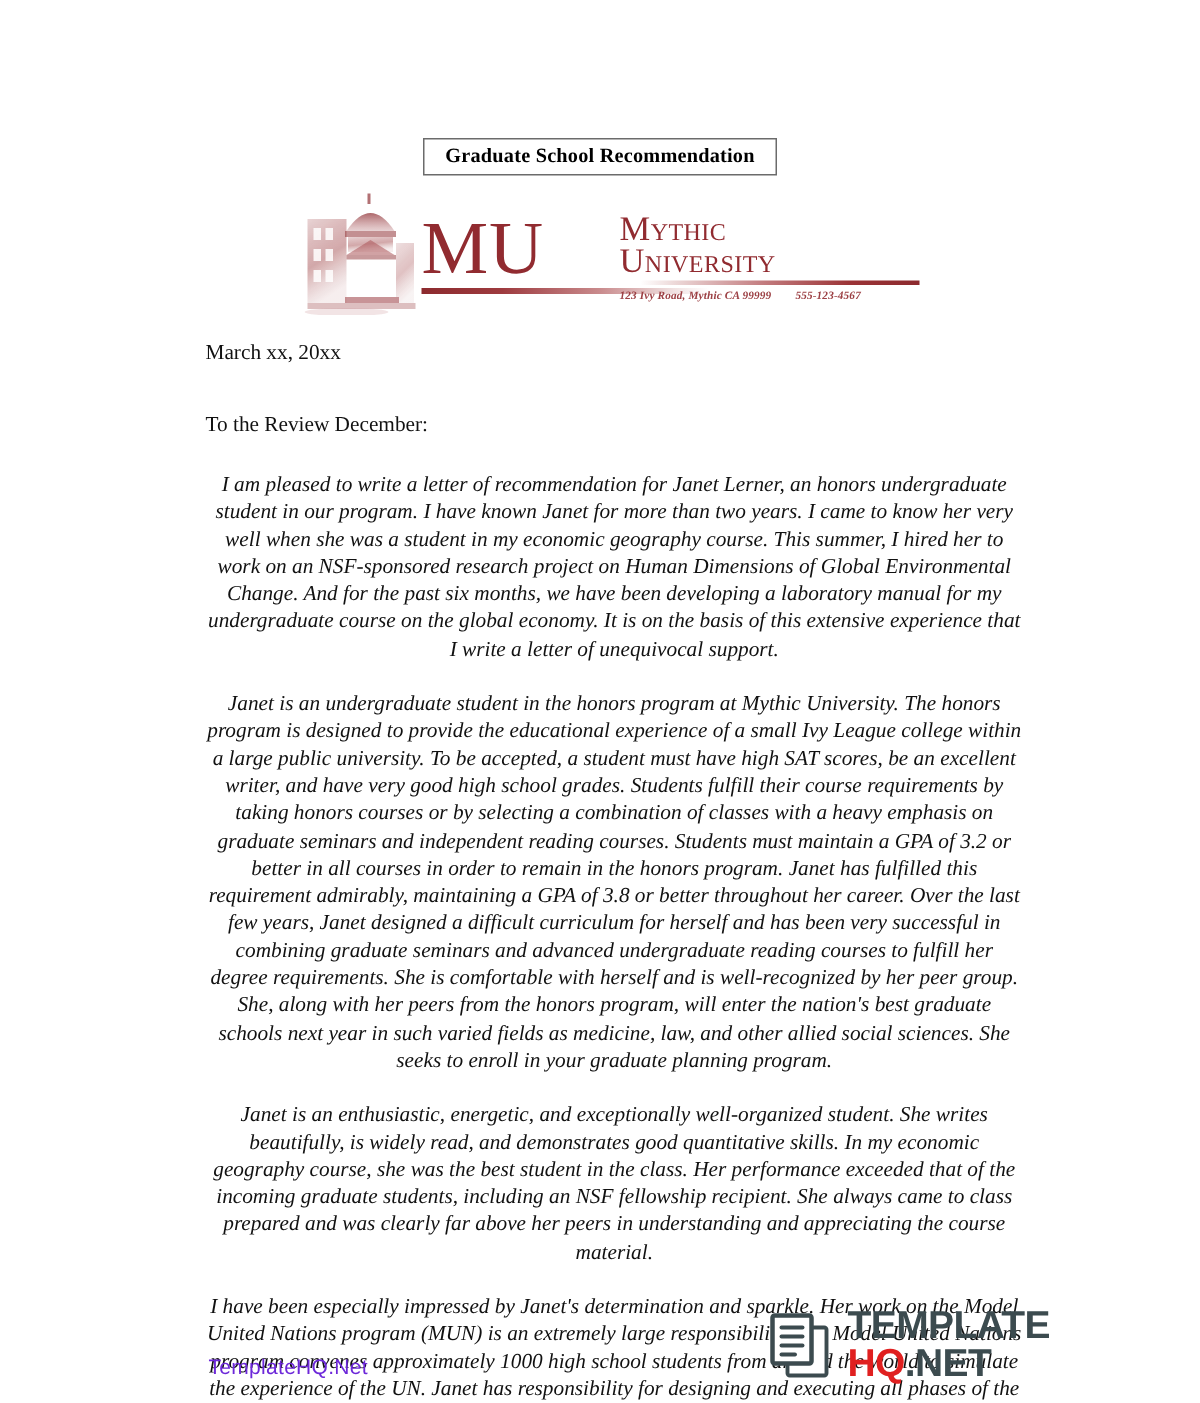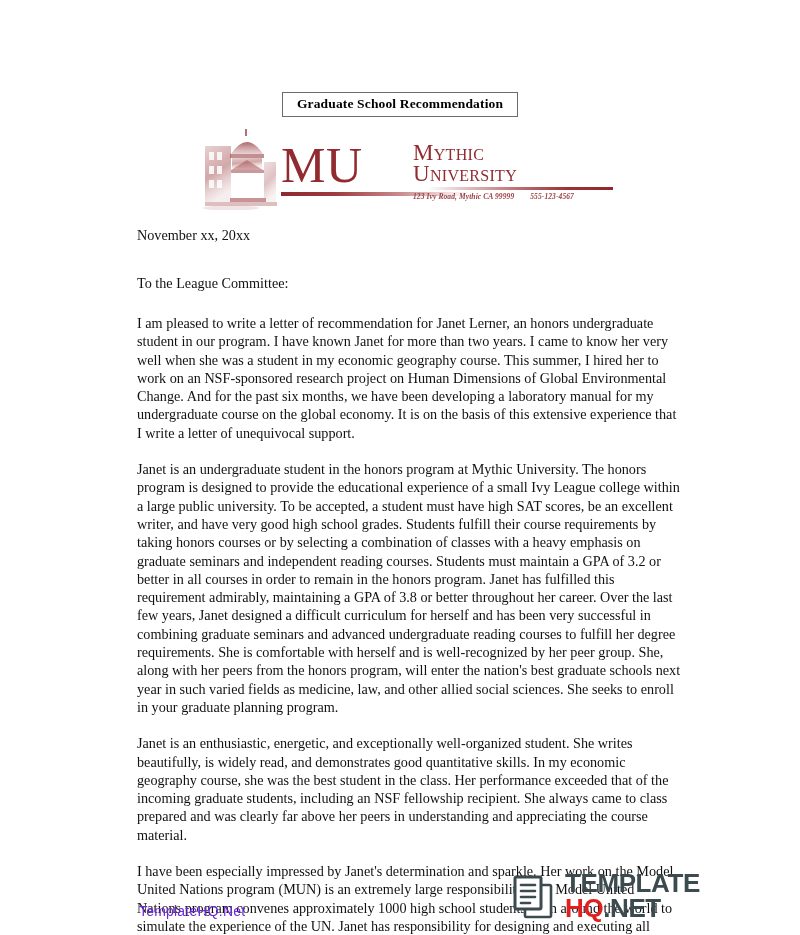--- a/index.html
+++ b/index.html
@@ -263,7 +263,7 @@
   </div>
 
   <div class="body-col">
-    <div class="date-line">November xx, 20xx</div>
+    <div class="date-line">March xx, 20xx</div>
     <div class="salutation">To the League Committee:</div>
 
     <p class="para">I am pleased to write a letter of recommendation for Janet Lerner, an honors undergraduate student in our program. I have known Janet for more than two years. I came to know her very well when she was a student in my economic geography course. This summer, I hired her to work on an NSF-sponsored research project on Human Dimensions of Global Environmental Change. And for the past six months, we have been developing a laboratory manual for my undergraduate course on the global economy. It is on the basis of this extensive experience that I write a letter of unequivocal support.</p>

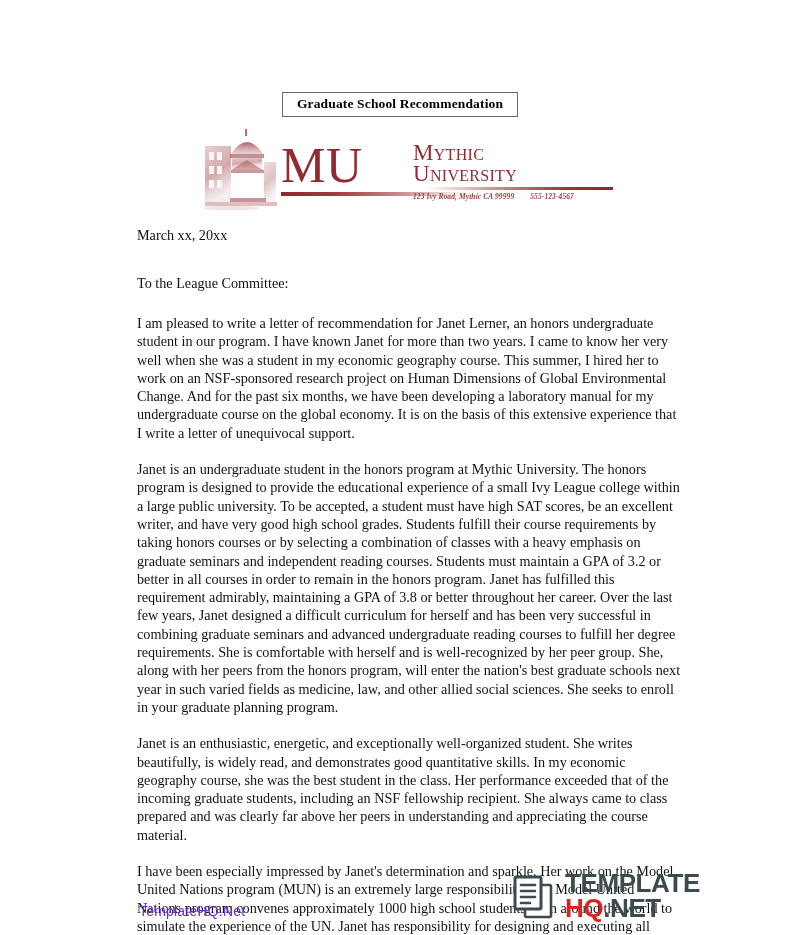--- a/index.html
+++ b/index.html
@@ -264,7 +264,7 @@
 
   <div class="body-col">
     <div class="date-line">March xx, 20xx</div>
-    <div class="salutation">To the League Committee:</div>
+    <div class="salutation">To the Review December:</div>
 
     <p class="para">I am pleased to write a letter of recommendation for Janet Lerner, an honors undergraduate student in our program. I have known Janet for more than two years. I came to know her very well when she was a student in my economic geography course. This summer, I hired her to work on an NSF-sponsored research project on Human Dimensions of Global Environmental Change. And for the past six months, we have been developing a laboratory manual for my undergraduate course on the global economy. It is on the basis of this extensive experience that I write a letter of unequivocal support.</p>
     <p class="para">Janet is an undergraduate student in the honors program at Mythic University. The honors program is designed to provide the educational experience of a small Ivy League college within a large public university. To be accepted, a student must have high SAT scores, be an excellent writer, and have very good high school grades. Students fulfill their course requirements by taking honors courses or by selecting a combination of classes with a heavy emphasis on graduate seminars and independent reading courses. Students must maintain a GPA of 3.2 or better in all courses in order to remain in the honors program. Janet has fulfilled this requirement admirably, maintaining a GPA of 3.8 or better throughout her career. Over the last few years, Janet designed a difficult curriculum for herself and has been very successful in combining graduate seminars and advanced undergraduate reading courses to fulfill her degree requirements. She is comfortable with herself and is well-recognized by her peer group. She, along with her peers from the honors program, will enter the nation's best graduate schools next year in such varied fields as medicine, law, and other allied social sciences. She seeks to enroll in your graduate planning program.</p>

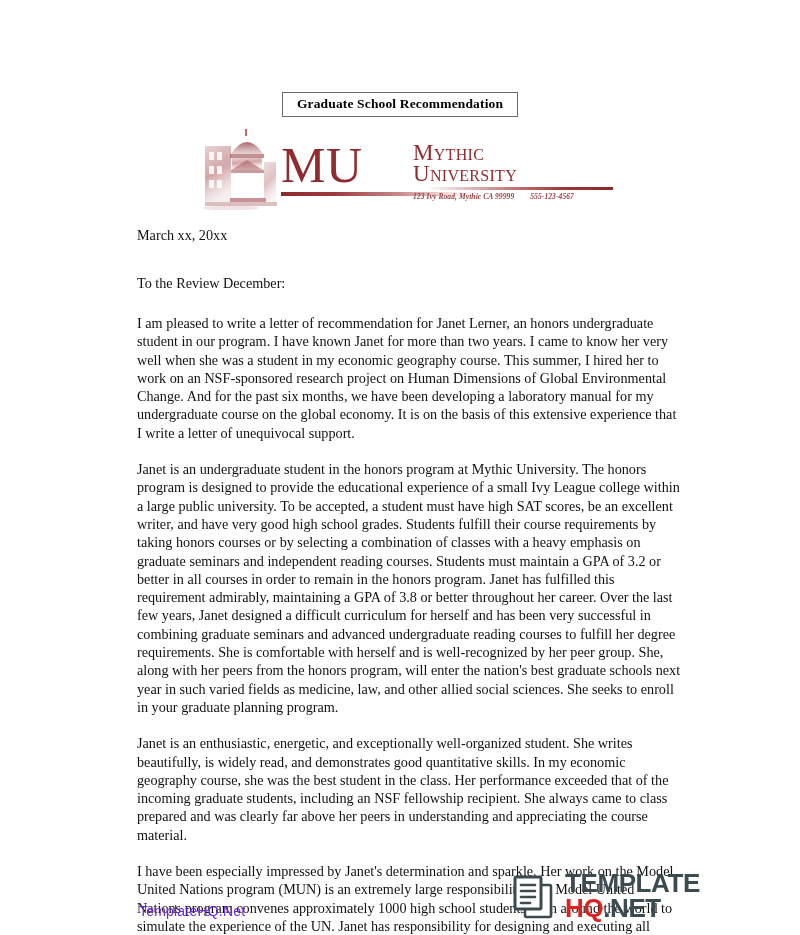--- a/index.html
+++ b/index.html
@@ -143,7 +143,8 @@
     font-size: 14.2px;
     line-height: 18.3px;
     margin: 0 0 18px 0;
-    text-align: left;
+    text-align: center;
+    font-style: italic;
   }
 
   

